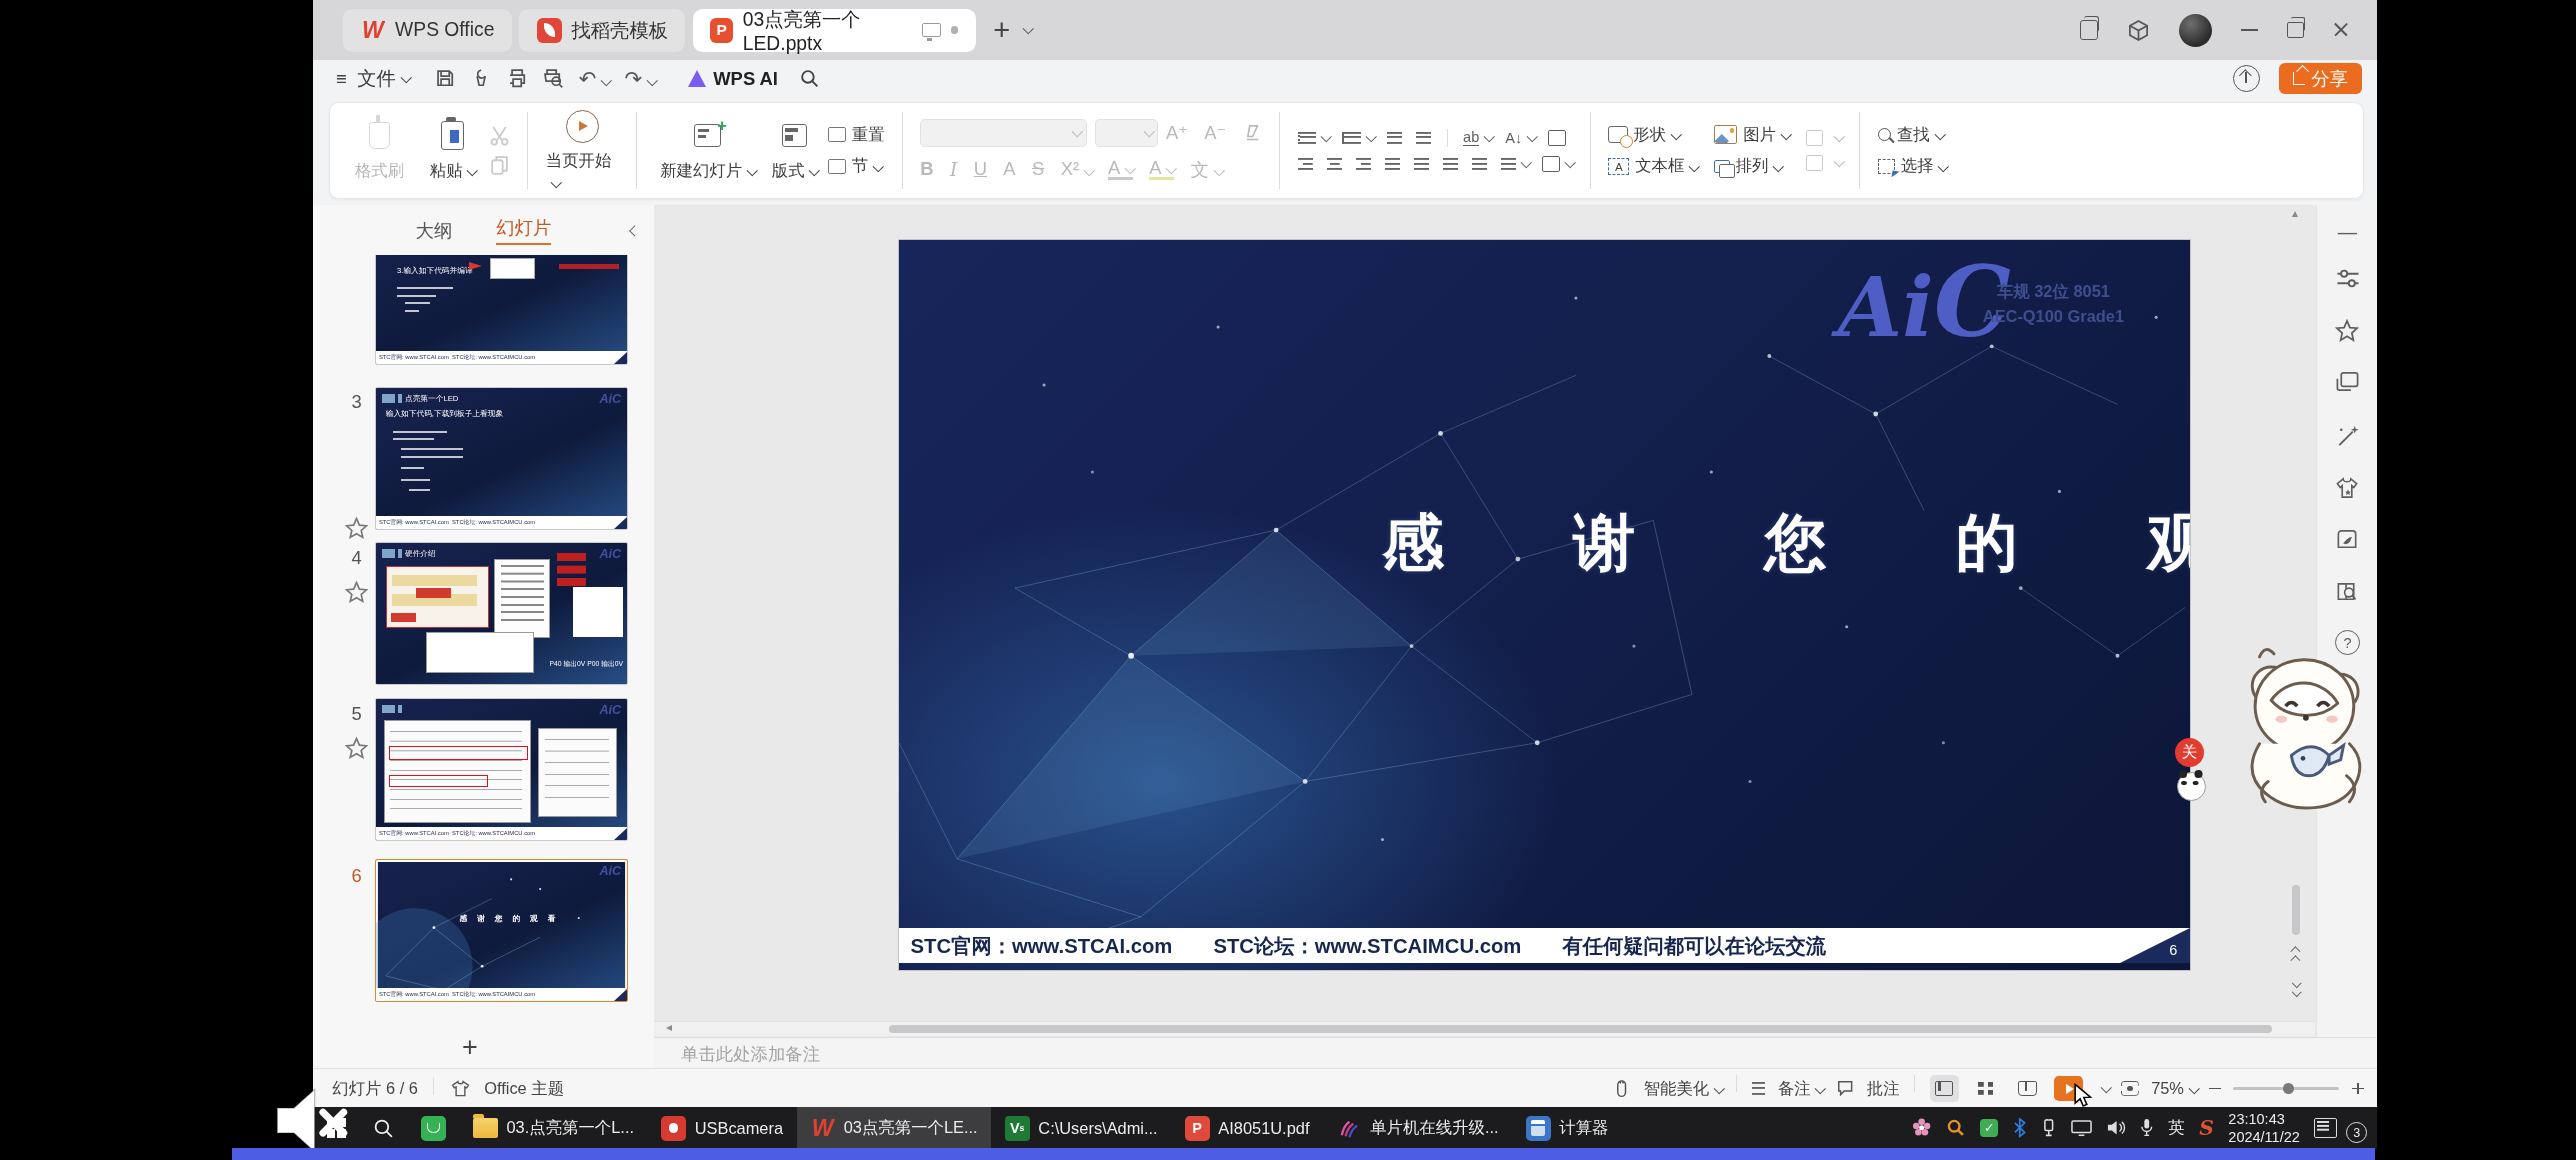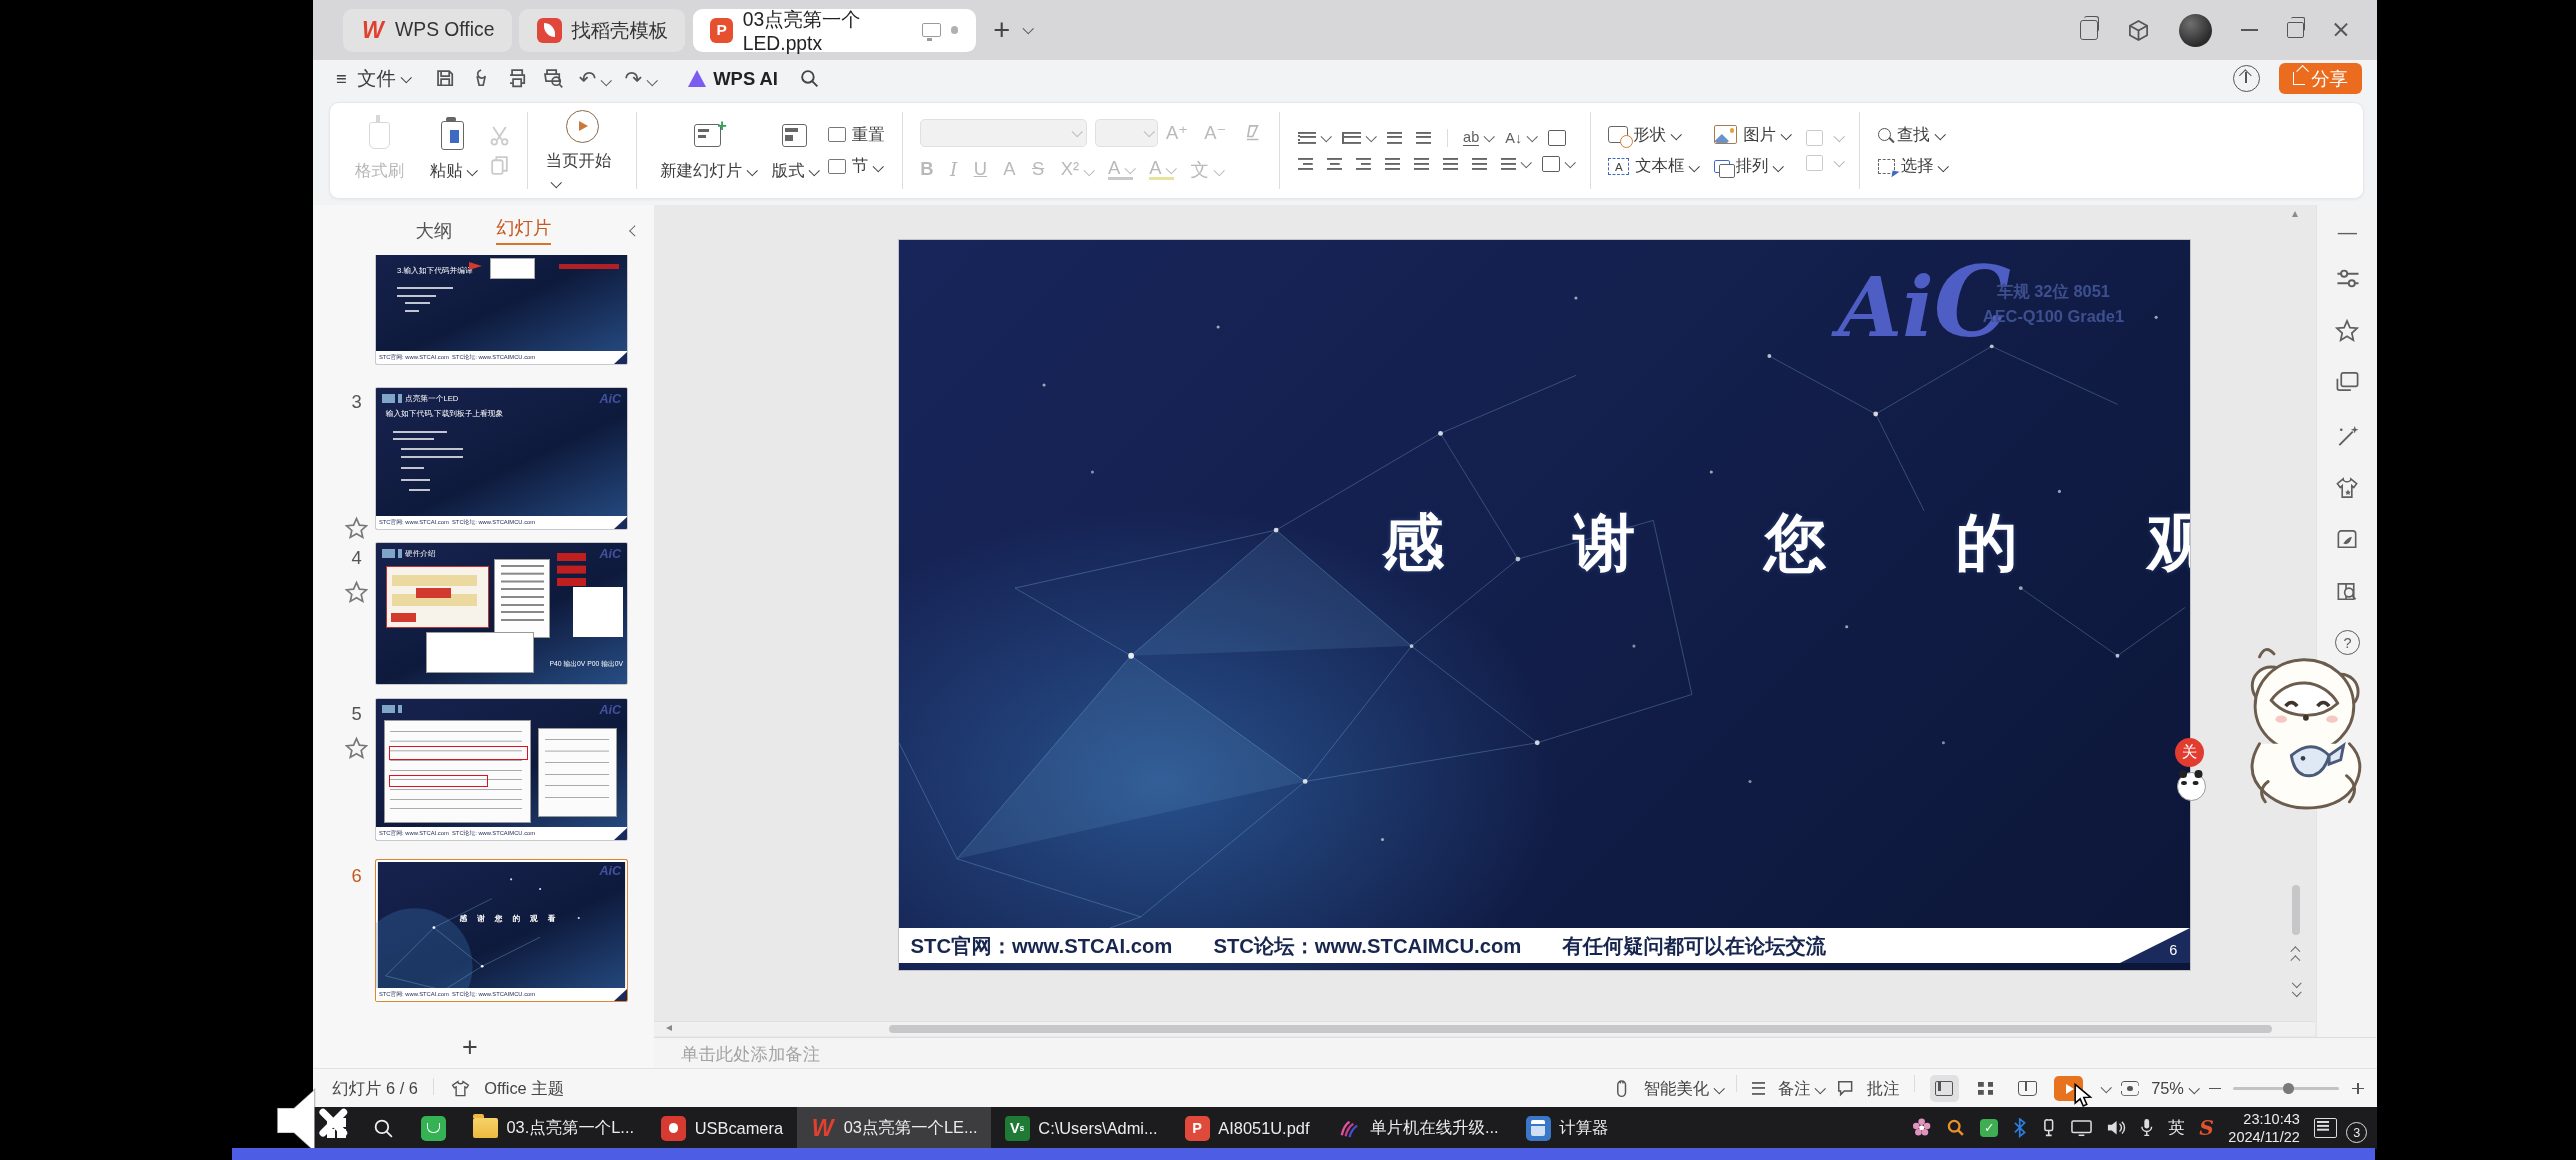--- a/index.html
+++ b/index.html
@@ -198,7 +198,7 @@
   .folder{width:25px;height:19.3px;background:linear-gradient(#f7d26a,#edb93f);border-radius:1.9px;position:relative;}
   .folder:before{content:"";position:absolute;left:0;top:-3.9px;width:11.6px;height:3.9px;background:#edb93f;border-radius:1.9px 1.9px 0 0;}
   .tray{margin-left:auto;display:flex;align-items:center;gap:14.5px;margin-right:9.7px;}
-  .clock{text-align:right;font-size:14.5px;line-height:1.25;}
+  .clock{font-size:14.5px;line-height:1.25;}
   .badge{width:19.3px;height:19.3px;border:1.5px solid #ddd;border-radius:50%;font-size:12.6px;display:flex;align-items:center;justify-content:center;margin-left:-5.8px;margin-top:9.7px;}
   .notif-ic{width:21px;height:17.4px;border:1.9px solid #ddd;border-radius:1.9px;position:relative;}
   .notif-ic:before{content:"";position:absolute;left:1.9px;top:1.9px;width:11.6px;height:1.9px;background:#ddd;box-shadow:0 3.9px 0 #ddd,0 7.7px 0 #ddd;}

